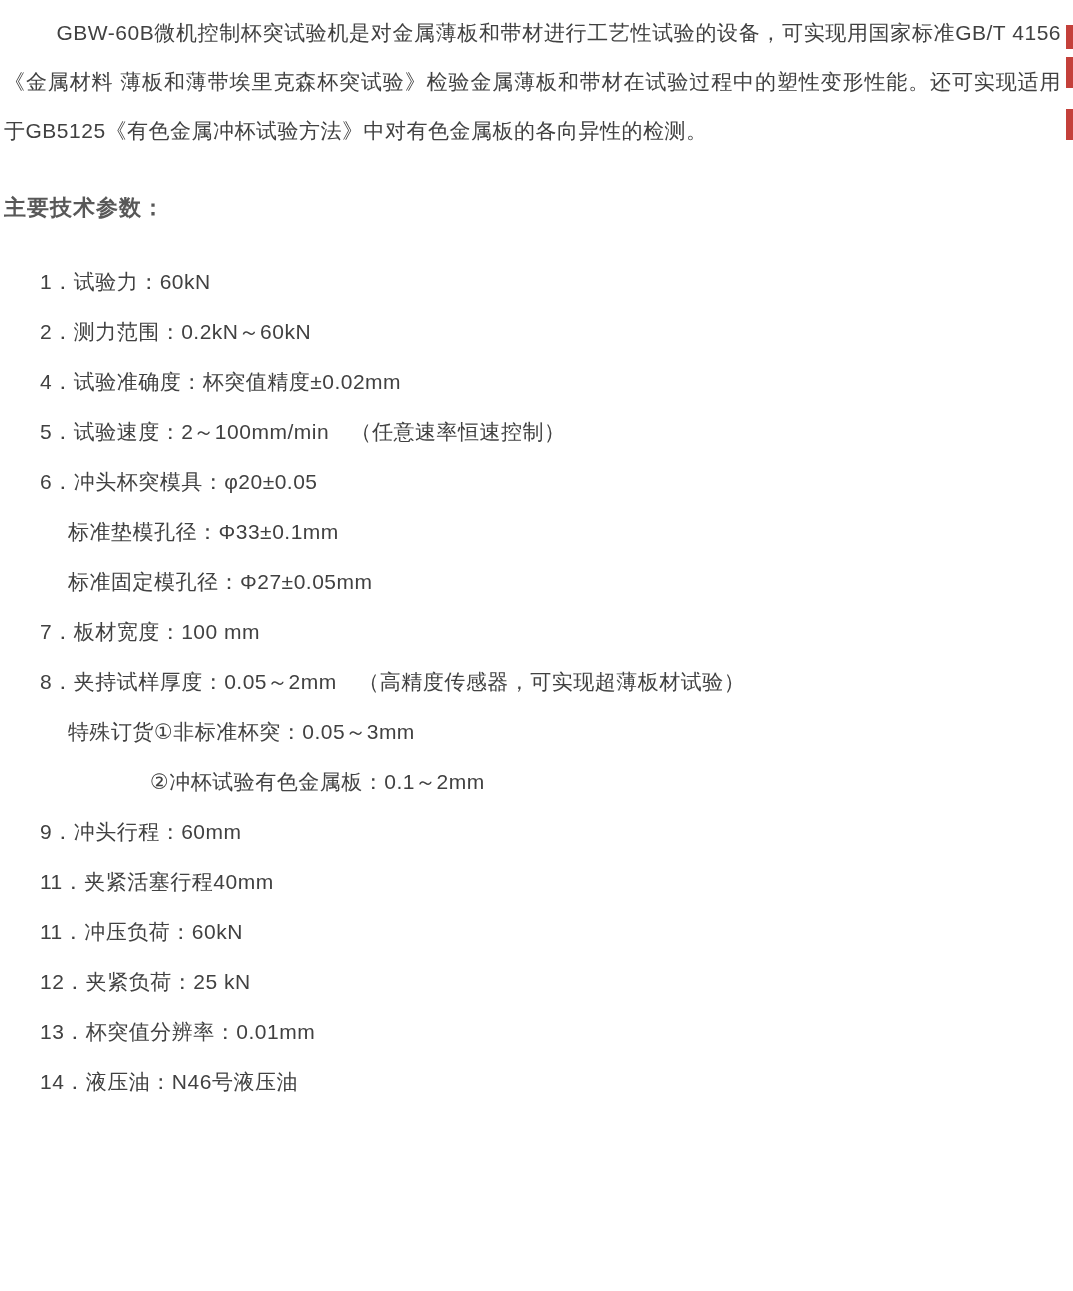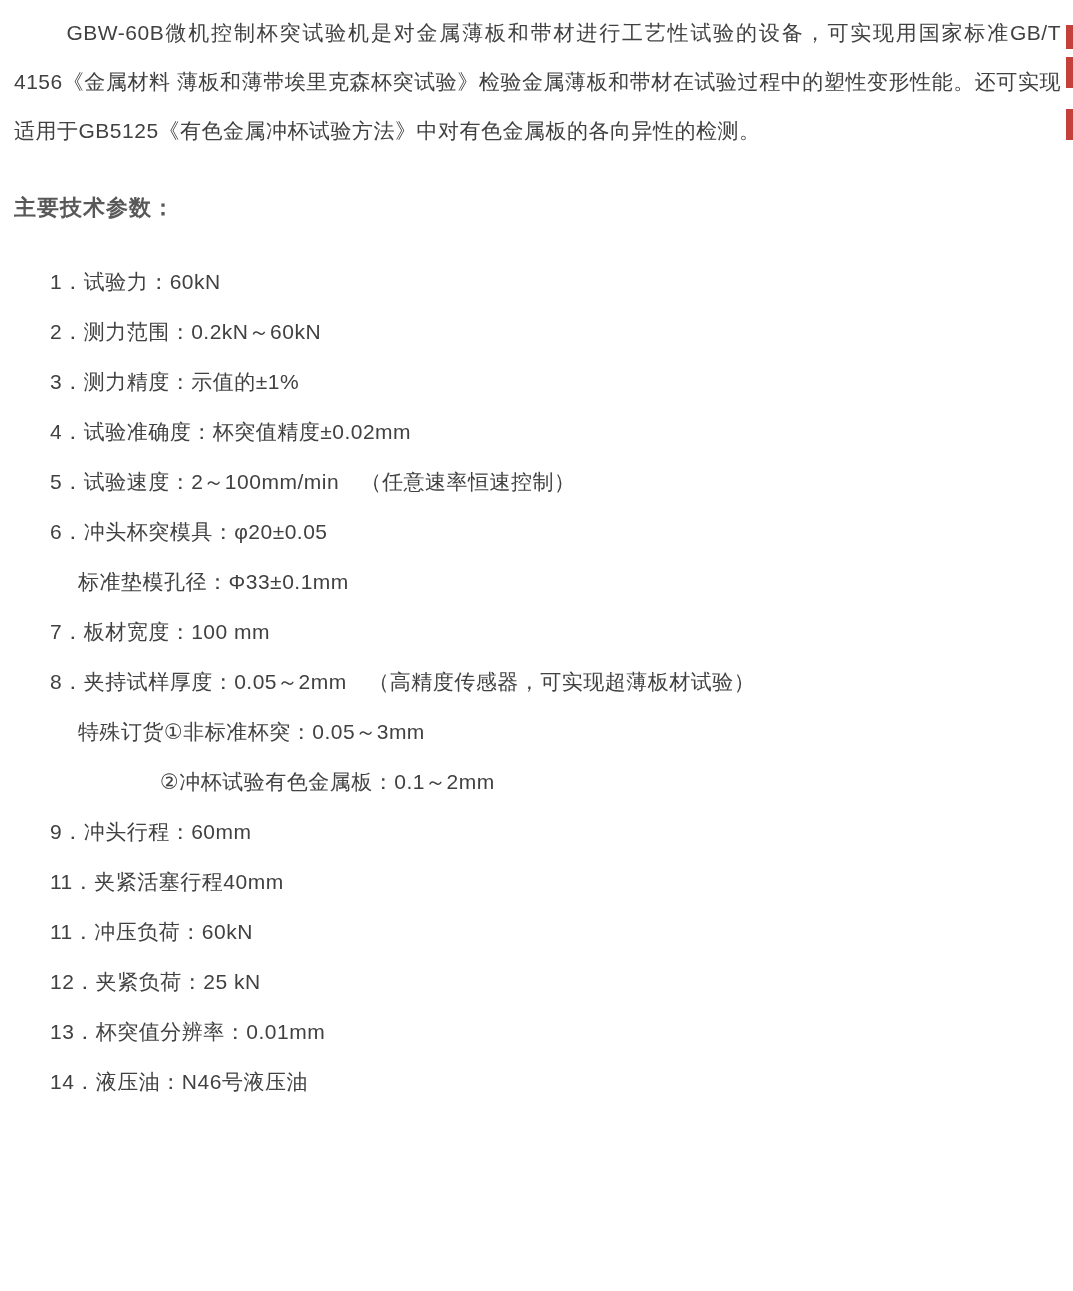--- a/index.html
+++ b/index.html
@@ -15,7 +15,7 @@
     font-family: "Liberation Sans", "DejaVu Sans", sans-serif;
   }
   .content {
-    padding: 8px 12px 0 14px;
+    padding: 8px 12px 0 4px;
   }
   .body-para {
     margin: 0;

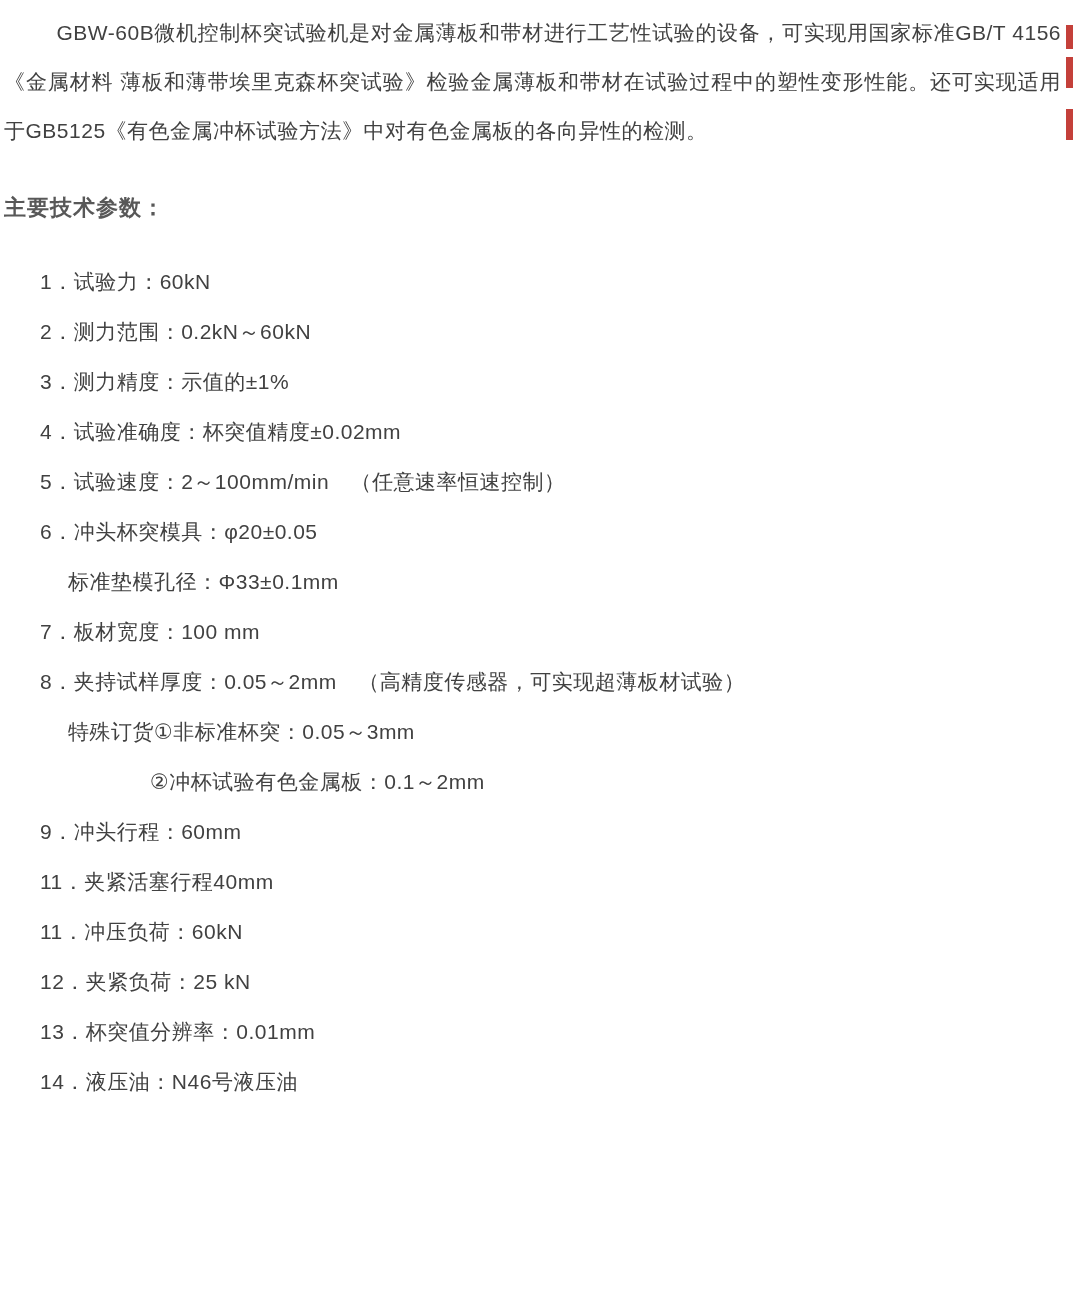--- a/index.html
+++ b/index.html
@@ -66,7 +66,6 @@
   <div class="params">
     <div class="param lvl1">1．试验力：60kN</div>
     <div class="param lvl1">2．测力范围：0.2kN～60kN</div>
-    <div class="param lvl1">3．测力精度：示值的±1%</div>
     <div class="param lvl1">4．试验准确度：杯突值精度±0.02mm</div>
     <div class="param lvl1">5．试验速度：2～100mm/min　（任意速率恒速控制）</div>
     <div class="param lvl1">6．冲头杯突模具：φ20±0.05</div>

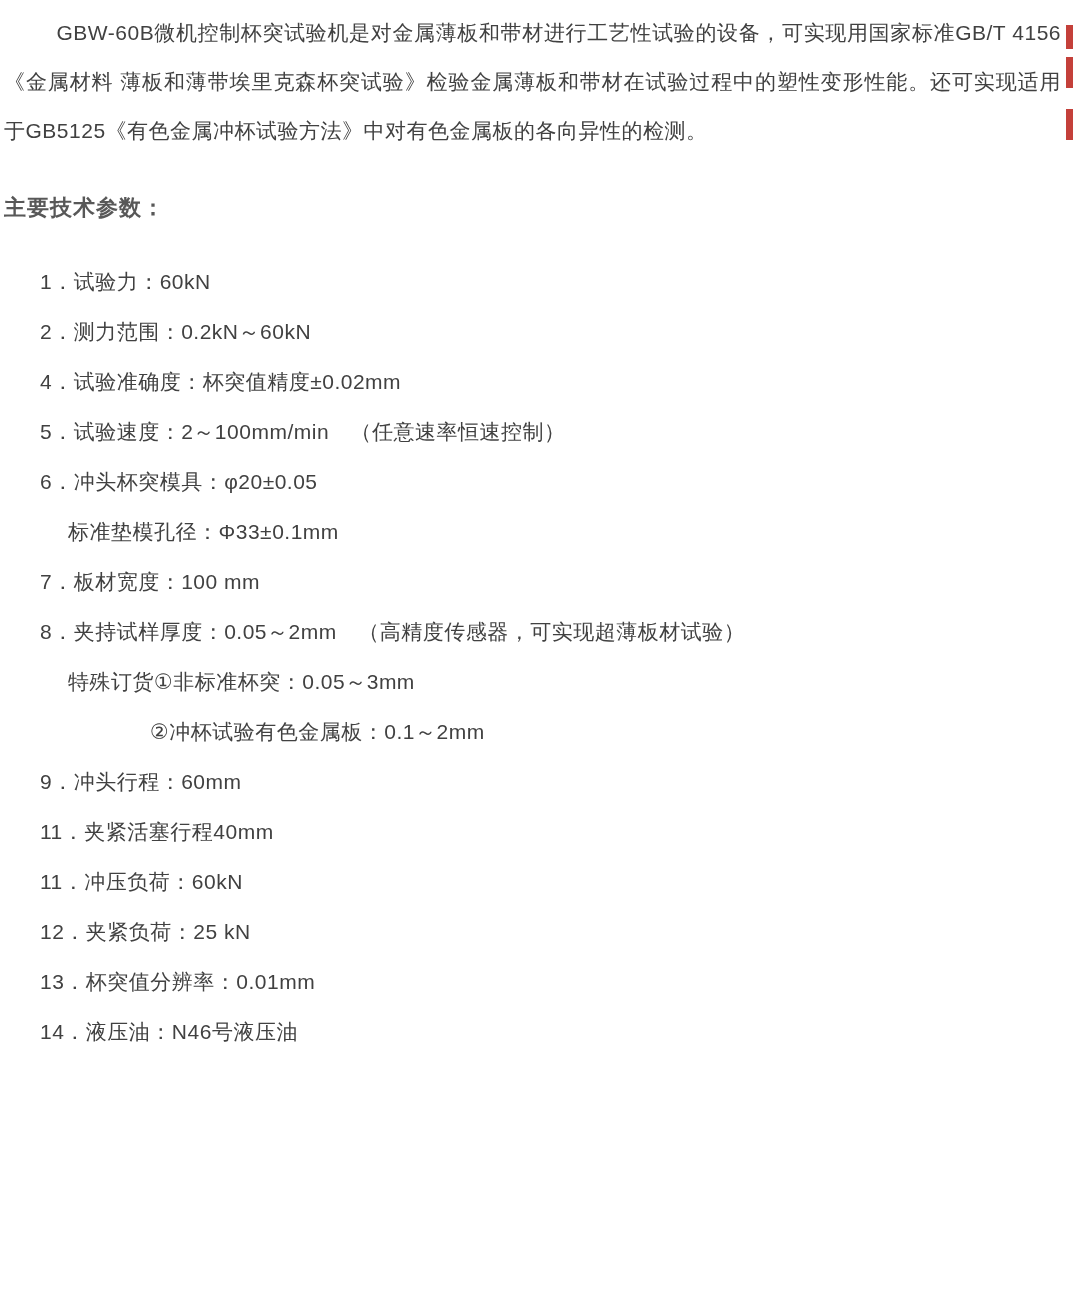--- a/index.html
+++ b/index.html
@@ -70,6 +70,7 @@
     <div class="param lvl1">5．试验速度：2～100mm/min　（任意速率恒速控制）</div>
     <div class="param lvl1">6．冲头杯突模具：φ20±0.05</div>
     <div class="param lvl2">标准垫模孔径：Φ33±0.1mm</div>
+    <div class="param lvl2">标准固定模孔径：Φ27±0.05mm</div>
     <div class="param lvl1">7．板材宽度：100 mm</div>
     <div class="param lvl1">8．夹持试样厚度：0.05～2mm　（高精度传感器，可实现超薄板材试验）</div>
     <div class="param lvl2">特殊订货①非标准杯突：0.05～3mm</div>

